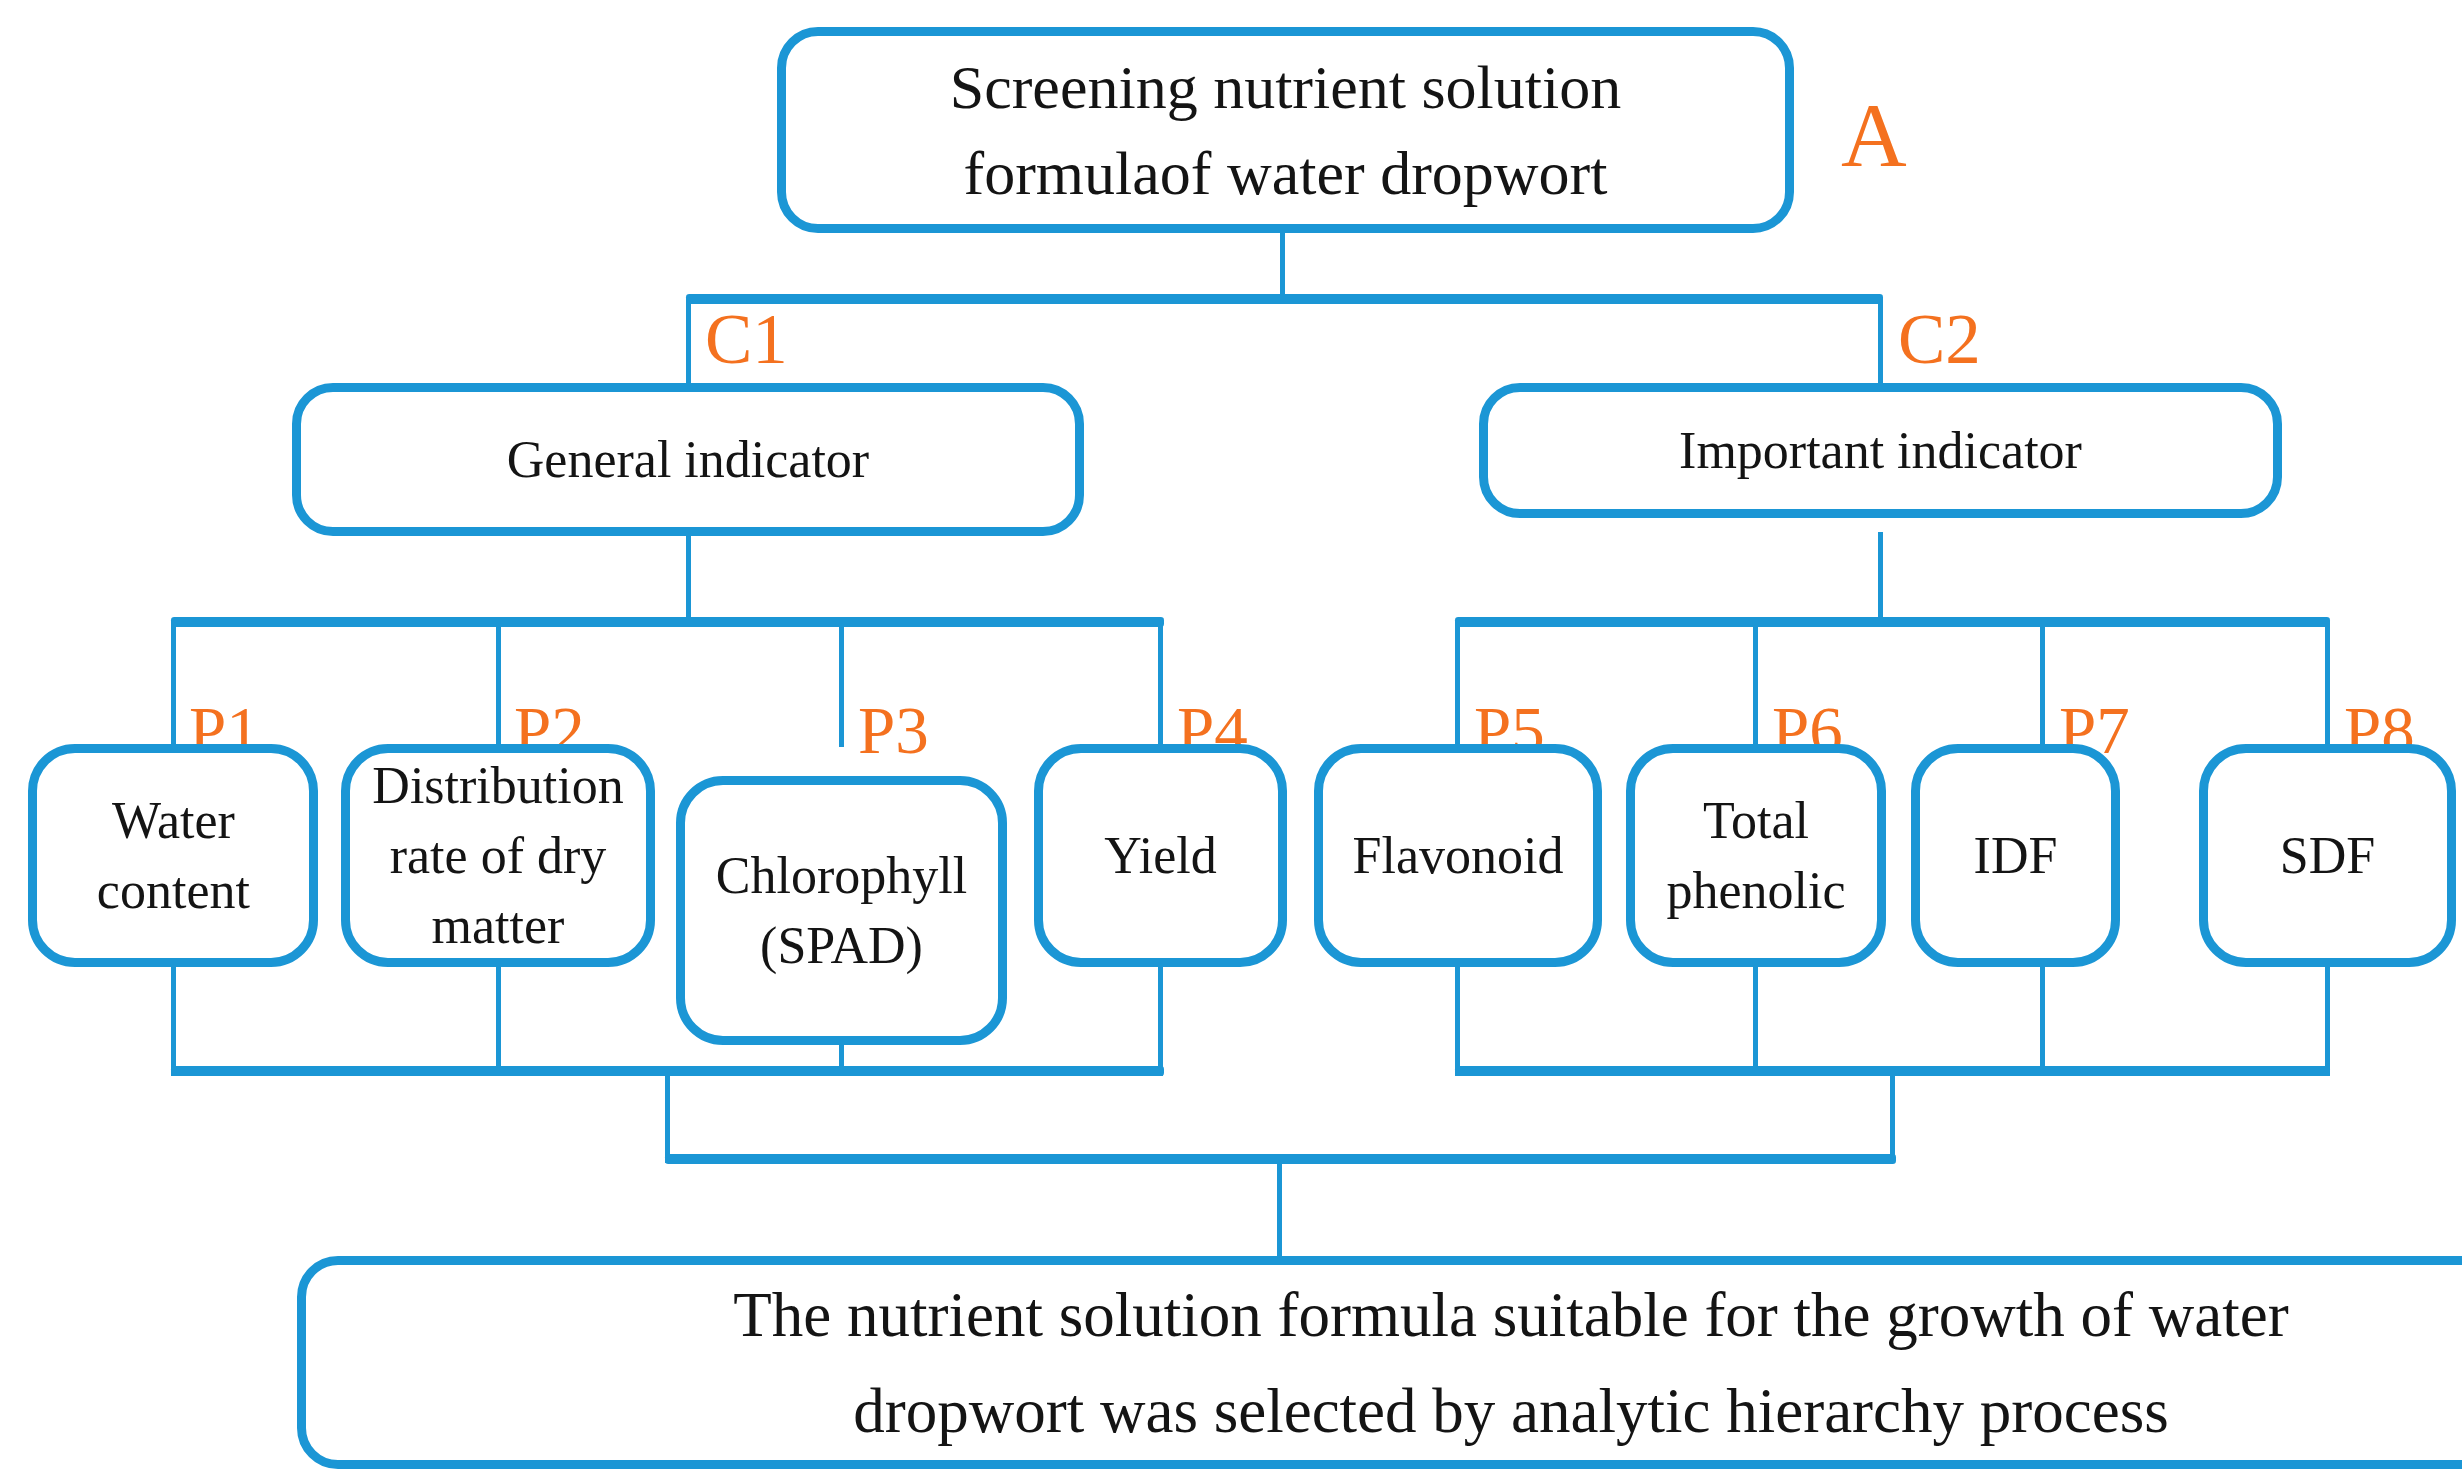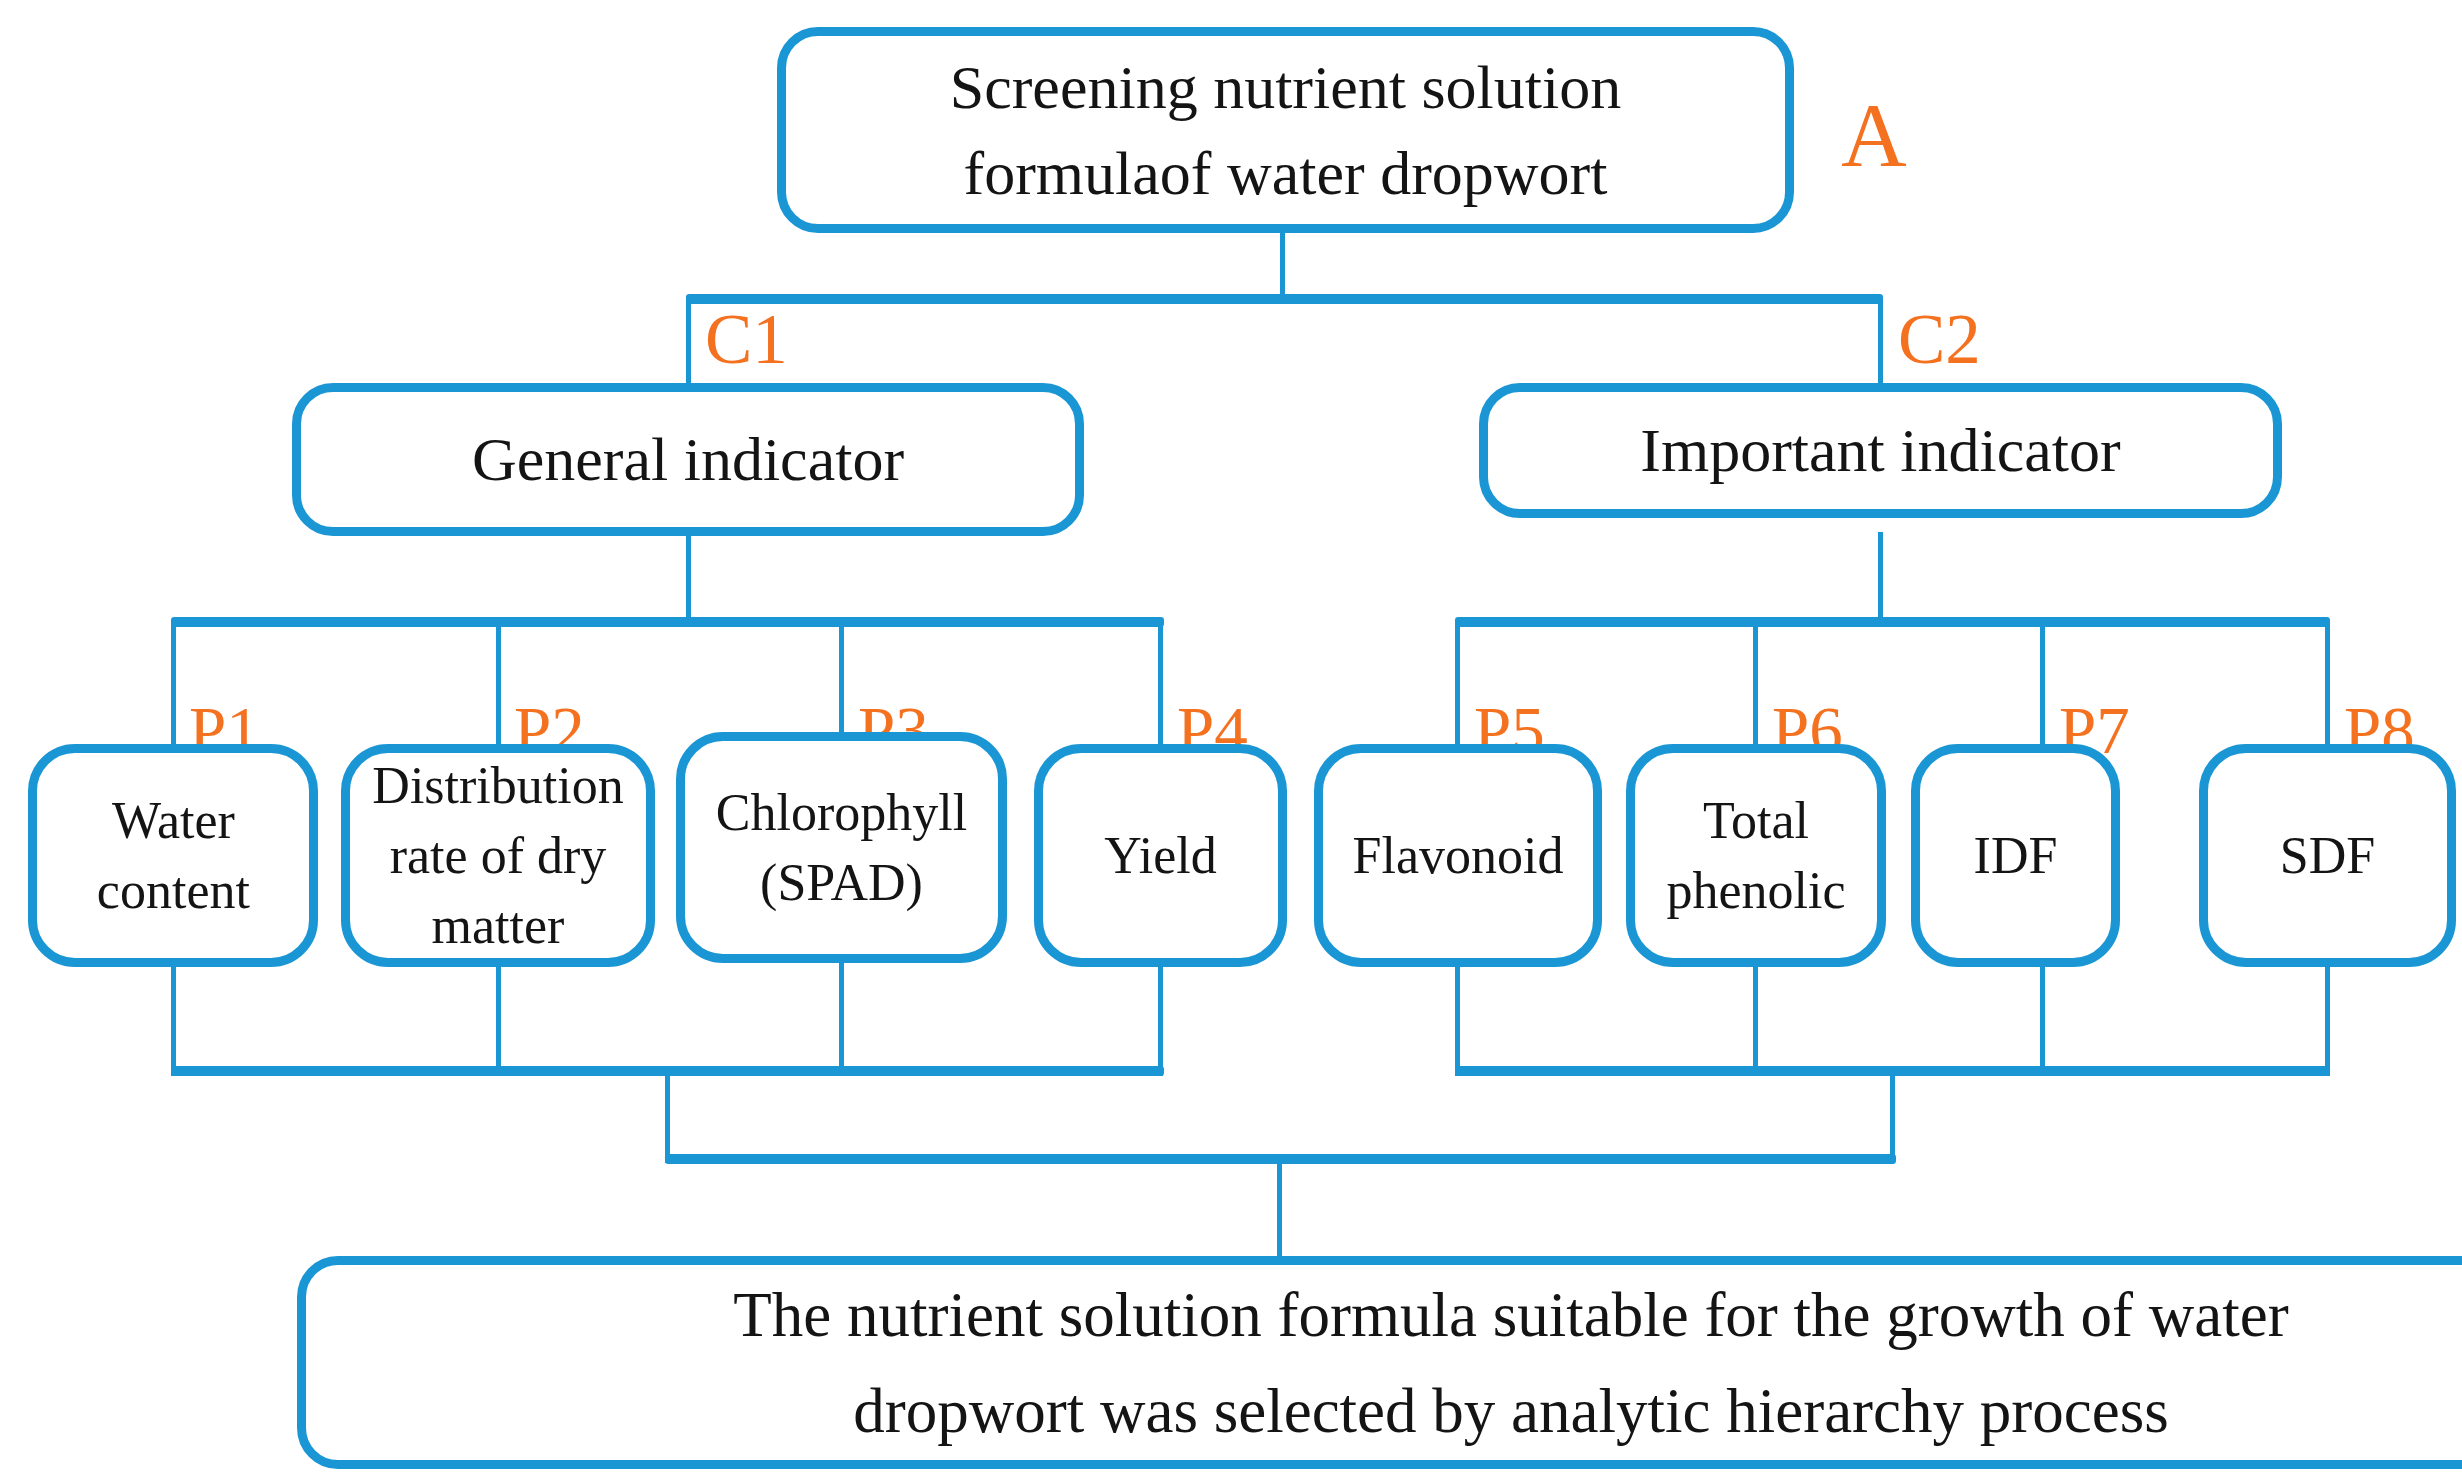--- a/index.html
+++ b/index.html
@@ -28,7 +28,7 @@
   }
   .box .tline{white-space:nowrap;}
   .goalbox .tline{font-size:62px;line-height:86px;}
-  .critbox .tline{font-size:62px;line-height:81px;}
+  .critbox .tline{font-size:52px;line-height:81px;}
   .leafbox{border-radius:47px;}
   .leafbox .tline{font-size:52px;line-height:70px;}
   .resultbox .tline{font-size:63px;line-height:96px;}

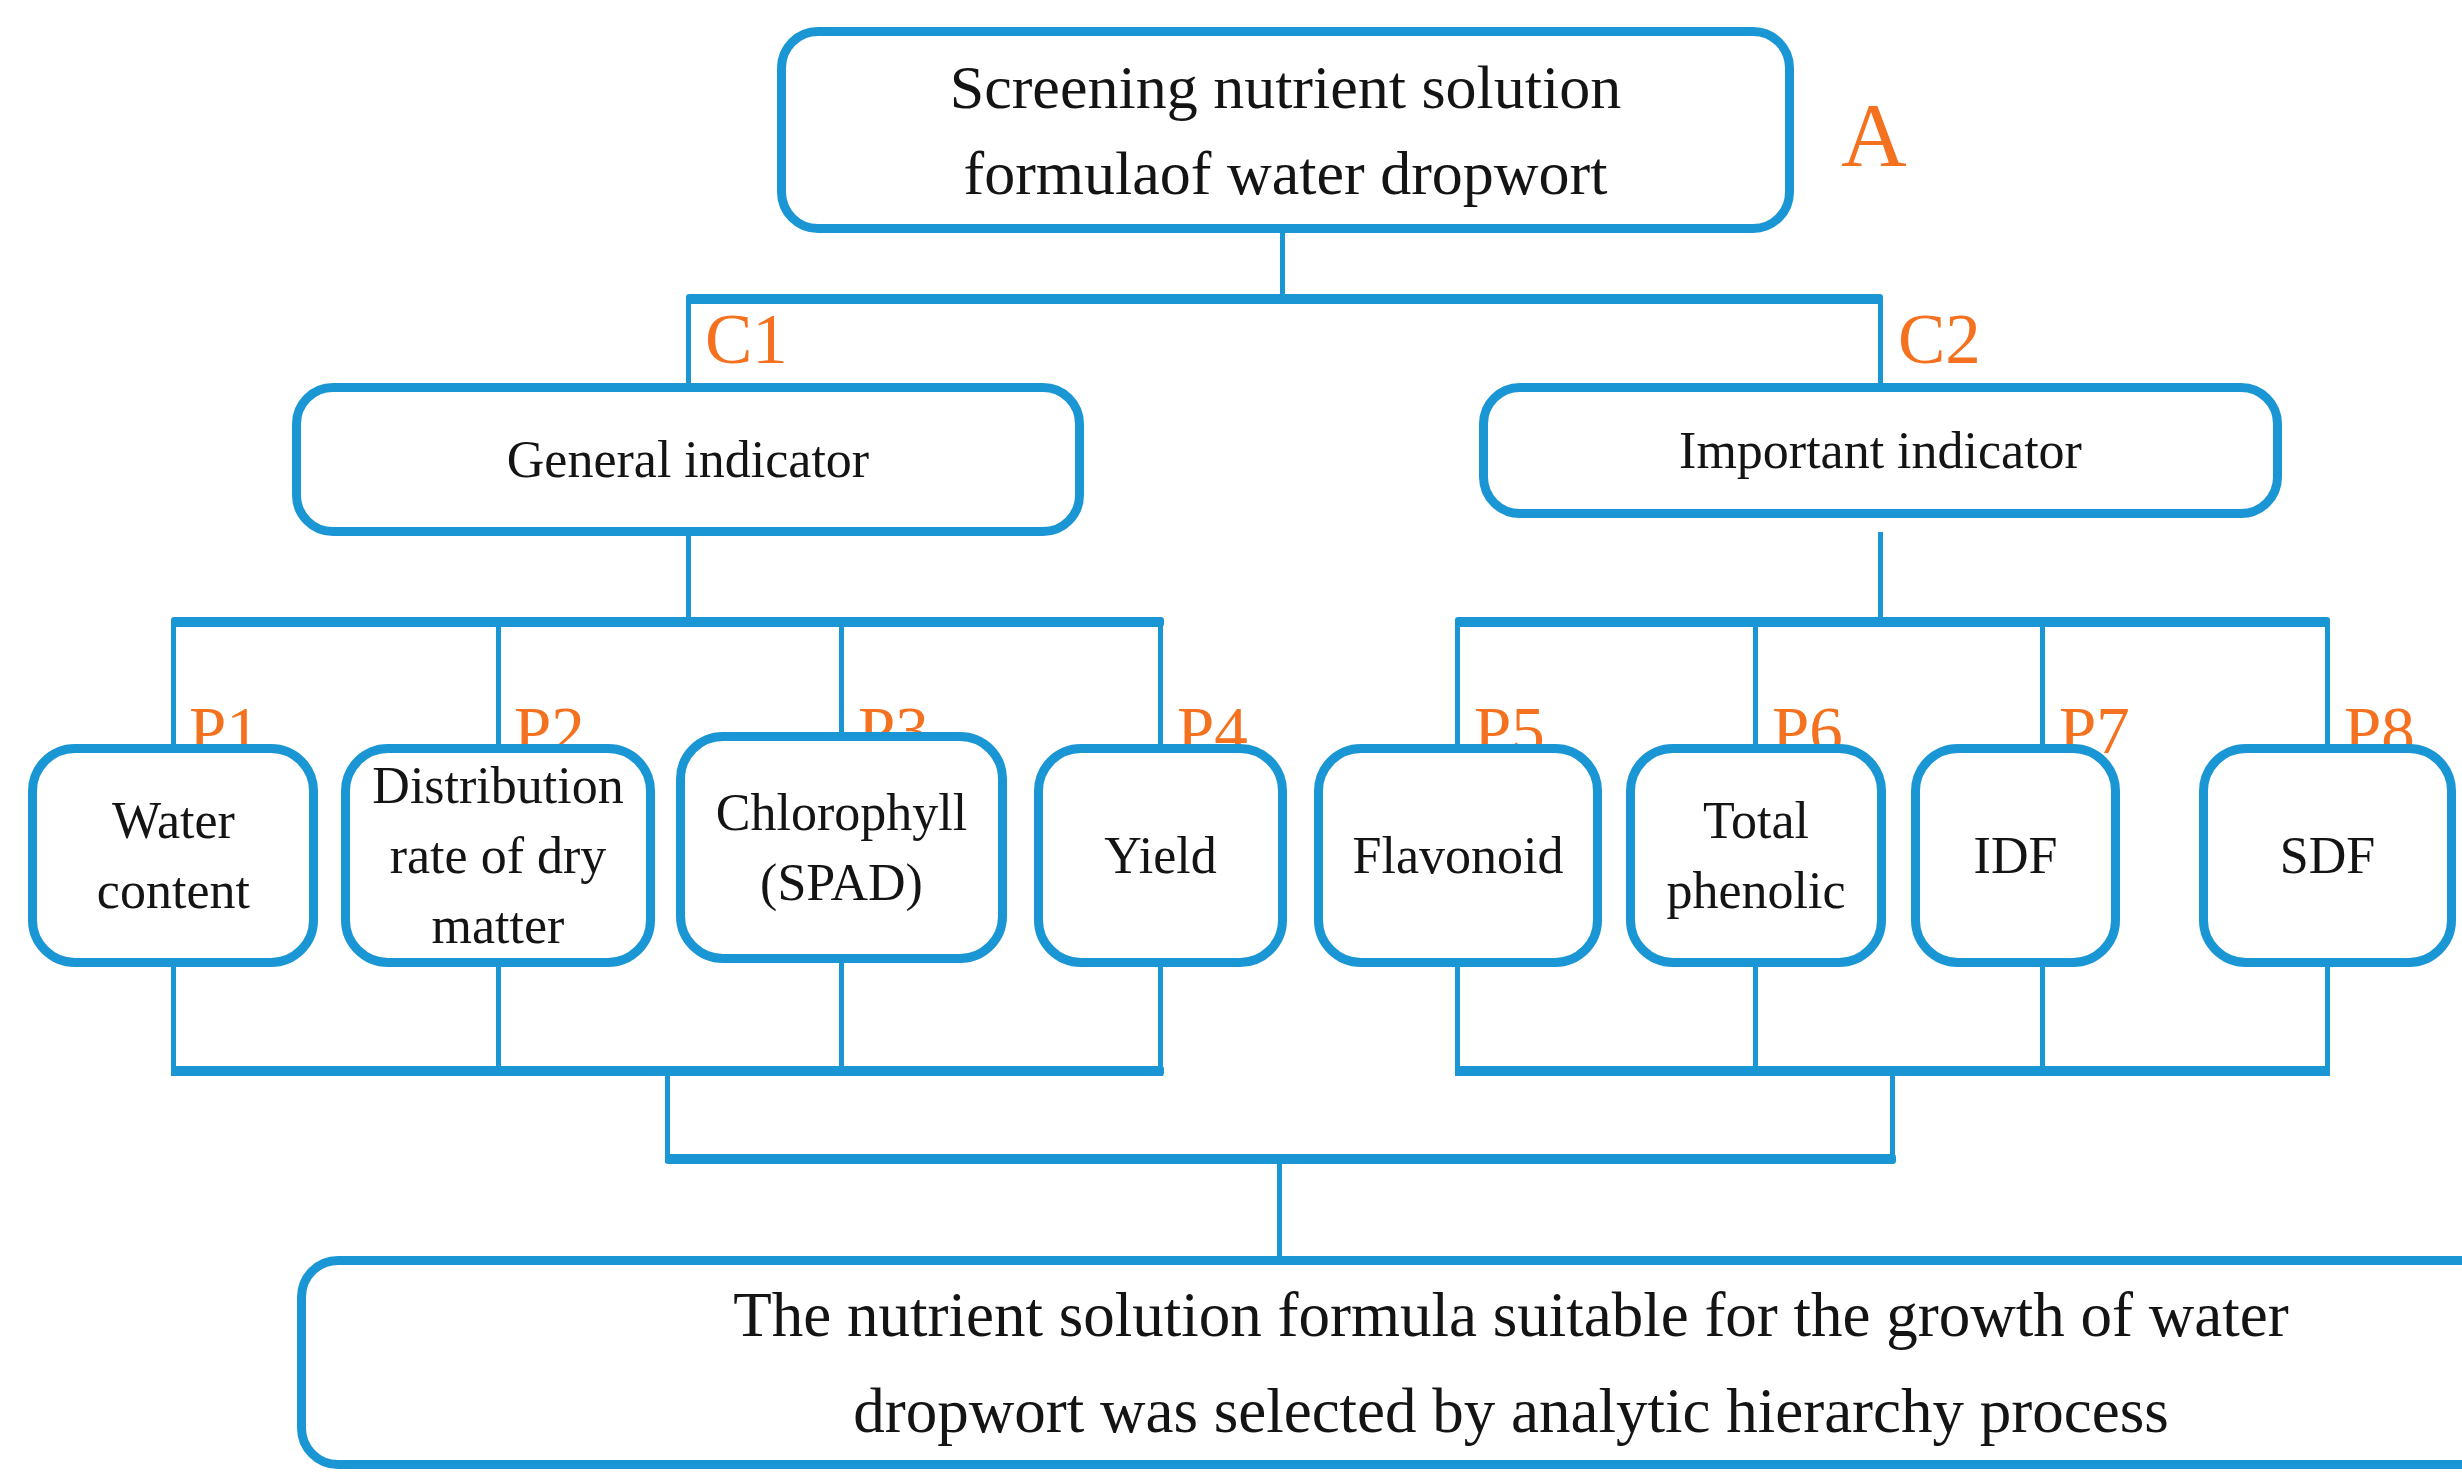--- a/index.html
+++ b/index.html
@@ -112,7 +112,7 @@
     <div class="tline">rate of dry</div>
     <div class="tline">matter</div>
   </div>
-  <div class="box leafbox" style="left:676px;top:732px;width:331px;height:231px">
+  <div class="box leafbox" style="left:676px;top:776px;width:331px;height:269px">
     <div class="tline">Chlorophyll</div>
     <div class="tline">(SPAD)</div>
   </div>

